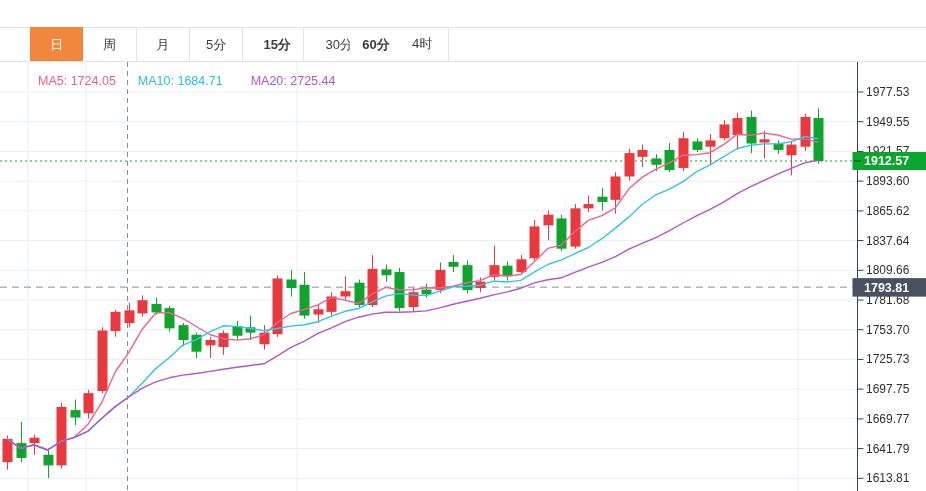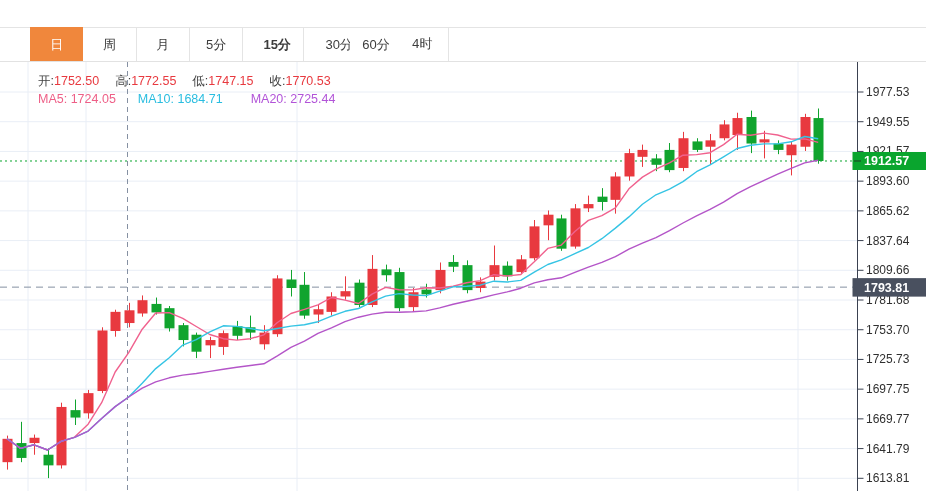--- a/index.html
+++ b/index.html
@@ -38,7 +38,7 @@
       <div class="tab" style="left: 190px; width: 53.3px;">5分</div>
       <div class="tab" style="left: 251px; width: 53.3px; font-weight: bold;">15分</div>
       <div class="tab" style="left: 313px; width: 53.3px;">30分</div>
-      <div class="tab" style="left: 349.8px; width: 53.3px;">60分</div>
+      <div class="tab" style="left: 349.8px; width: 53.3px; font-weight: bold;">60分</div>
       <div class="tab" style="left: 396px; width: 53.3px; font-family: Liberation Mono, monospace;">4时</div>
     </div>
   <div id="tabbar-bottom"></div>

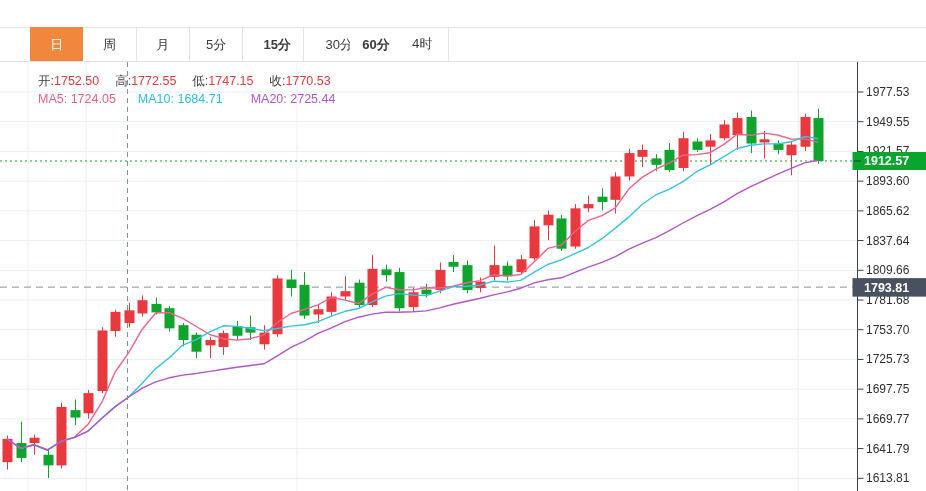--- a/index.html
+++ b/index.html
@@ -44,9 +44,6 @@
   <div id="tabbar-bottom"></div>
 
   <div id="legend">
-    <div class="row">
-      <span class="lab">开:</span><span class="val">1752.50</span><span class="lab">高:</span><span class="val">1772.55</span><span class="lab">低:</span><span class="val">1747.15</span><span class="lab">收:</span><span class="val">1770.53</span>
-    </div>
     <div class="row">
       <span class="ma5">MA5: 1724.05</span><span class="ma10">MA10: 1684.71</span><span class="ma20">MA20: 2725.44</span>
     </div>

